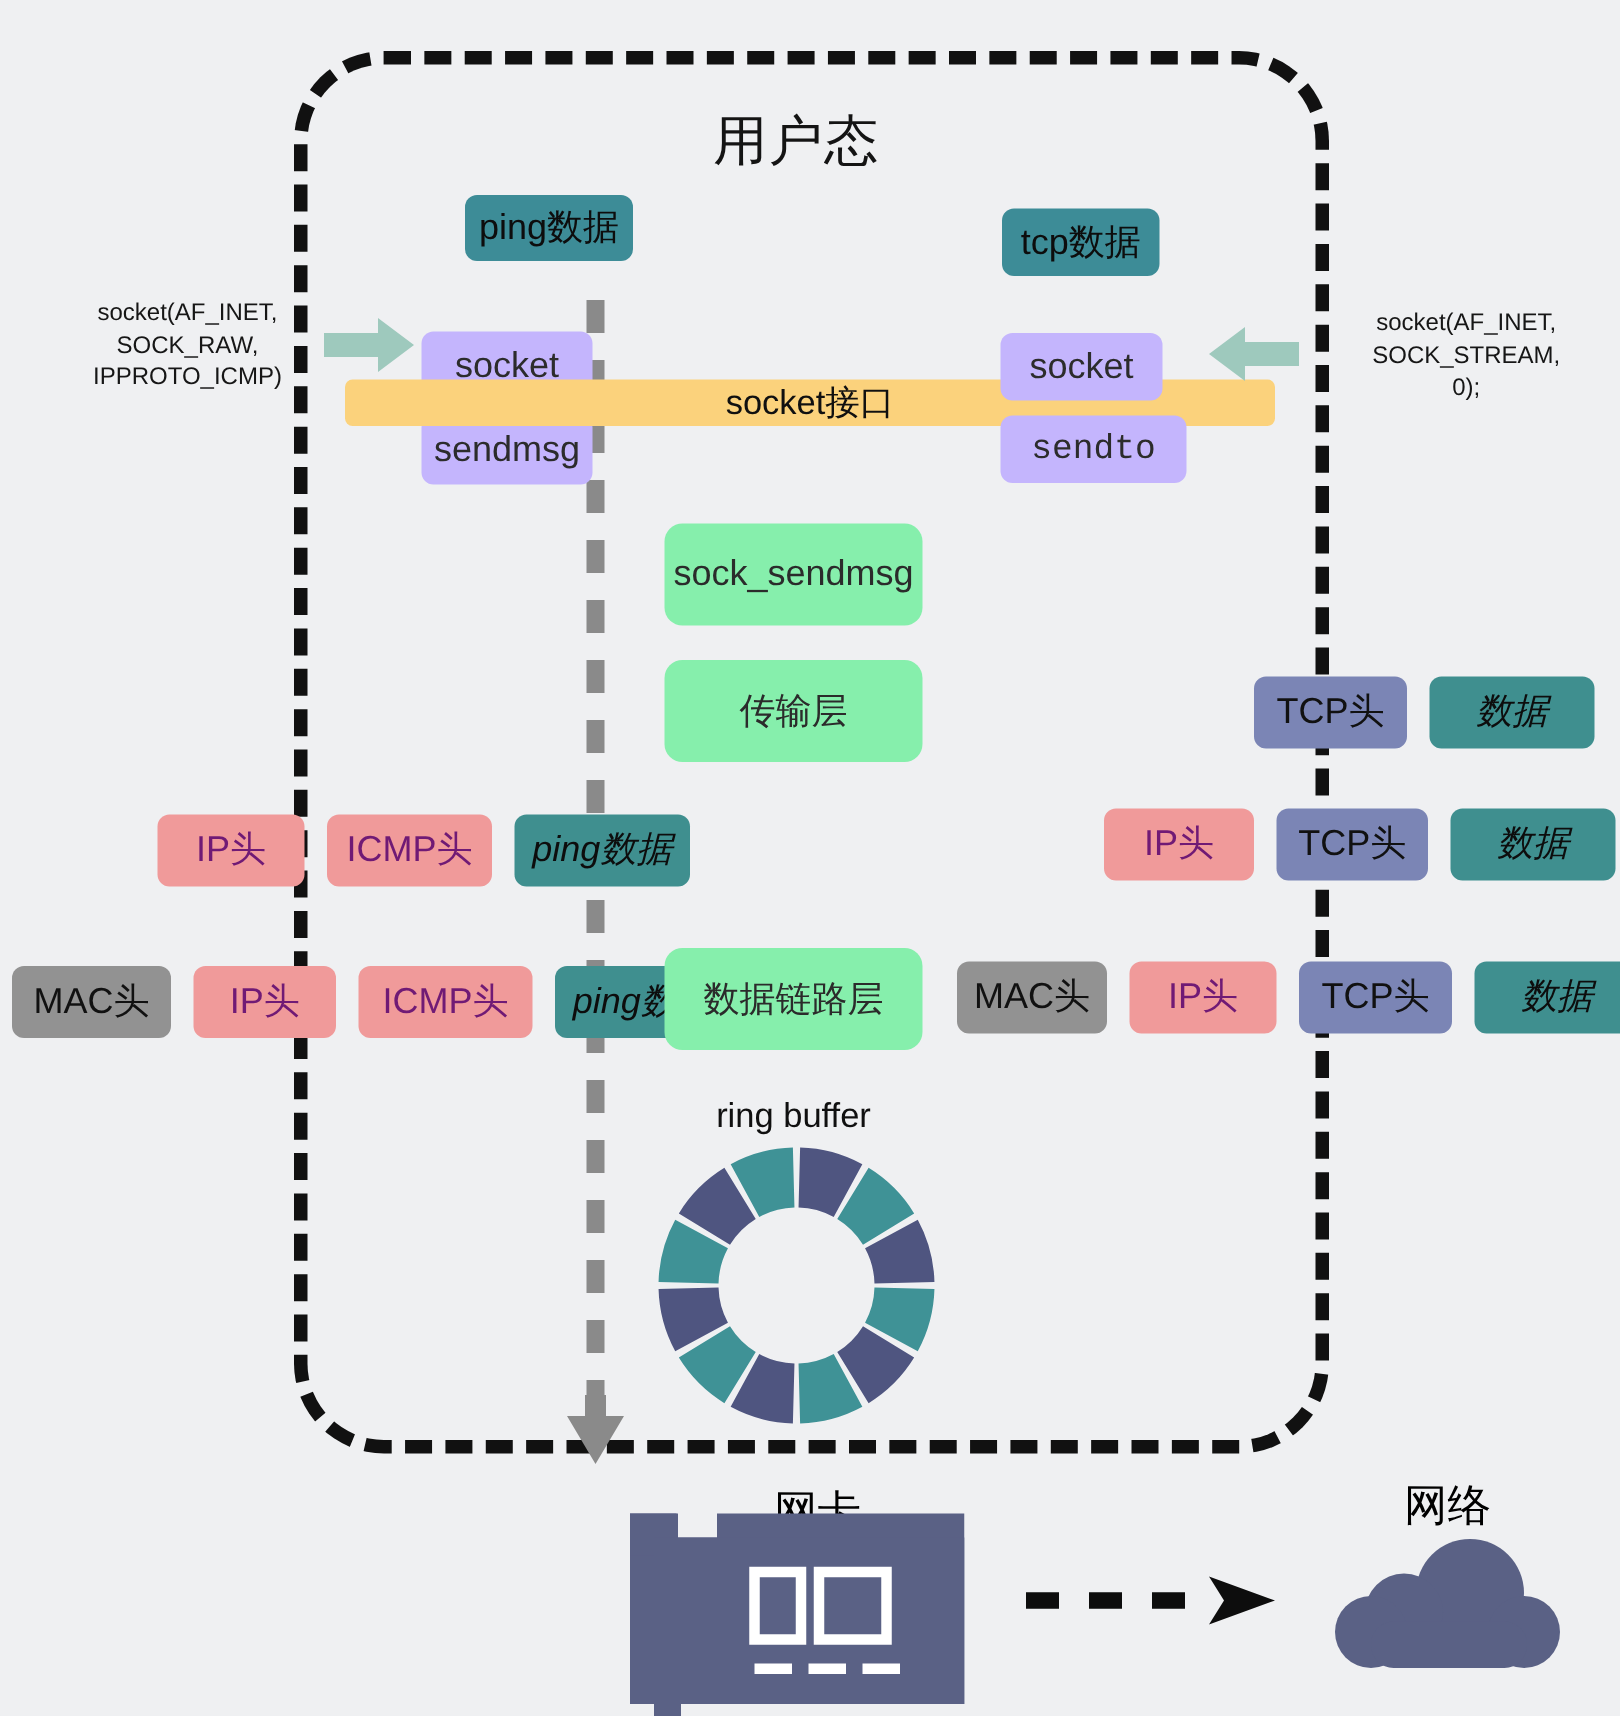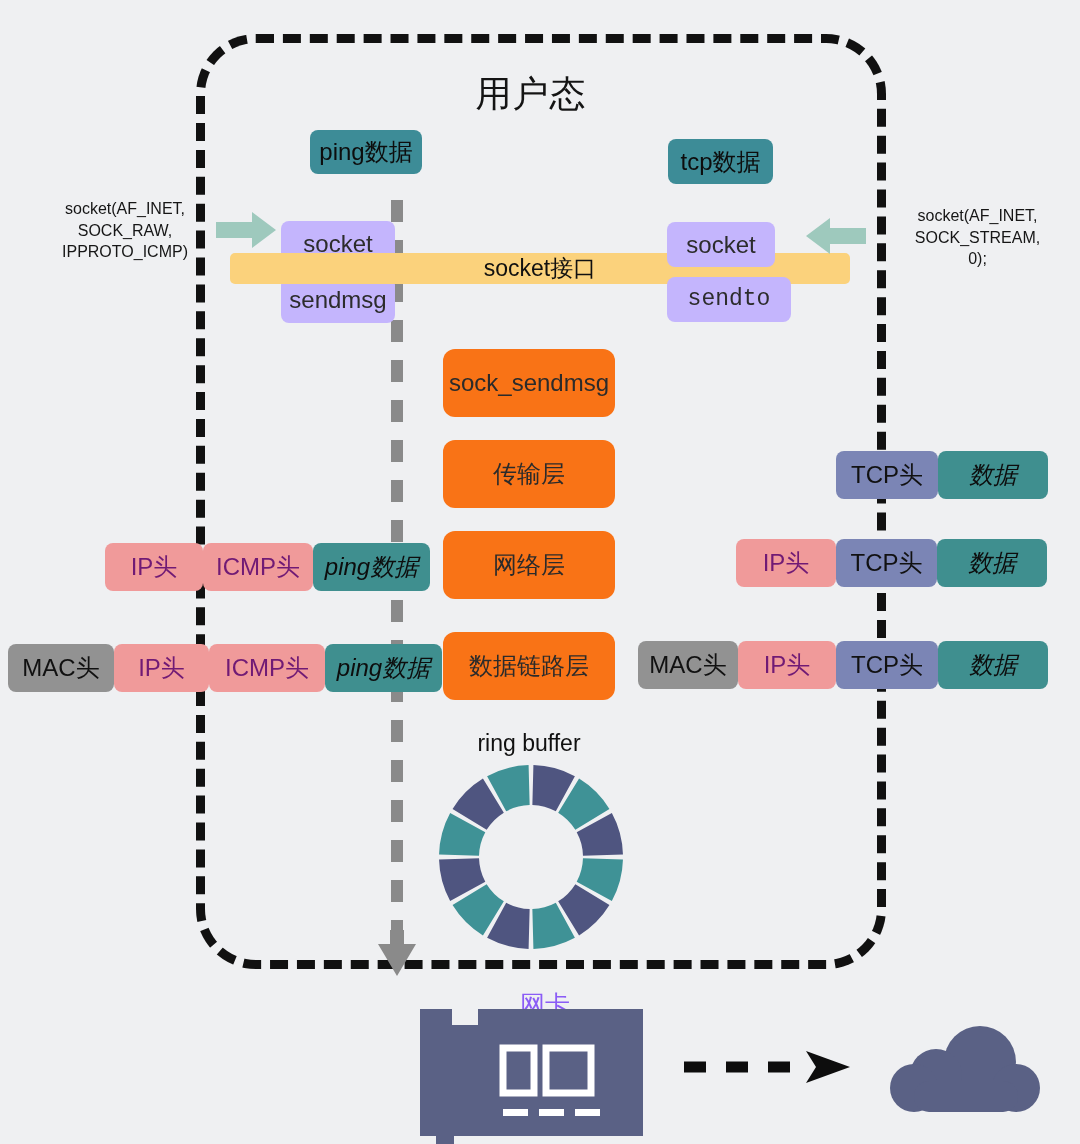--- a/index.html
+++ b/index.html
@@ -67,7 +67,7 @@
   
   .kbox{
     width:172px;height:68px;border-radius:12px;
-    background:#f97316;
+    background:#86efac;
     display:flex;align-items:center;justify-content:center;
     font-size:24px;color:#2b2b2b;
   }

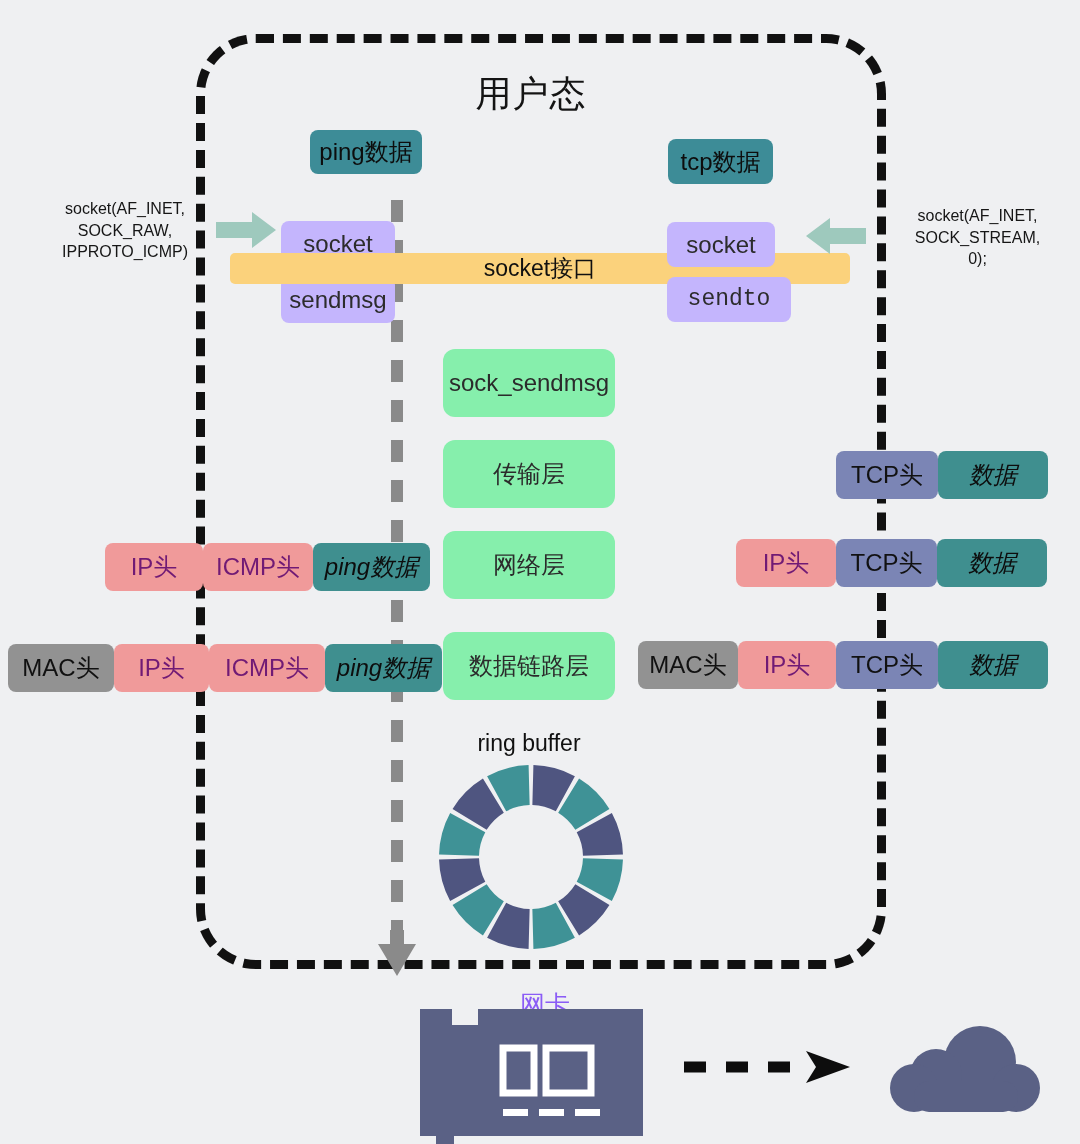--- a/index.html
+++ b/index.html
@@ -61,7 +61,7 @@
   }
 
   
-  .prow{display:flex;align-items:center;gap:0;}
+  .prow{display:flex;align-items:center;gap:15px;}
   .prow .chip{height:48px;border-radius:8px;}
 
   

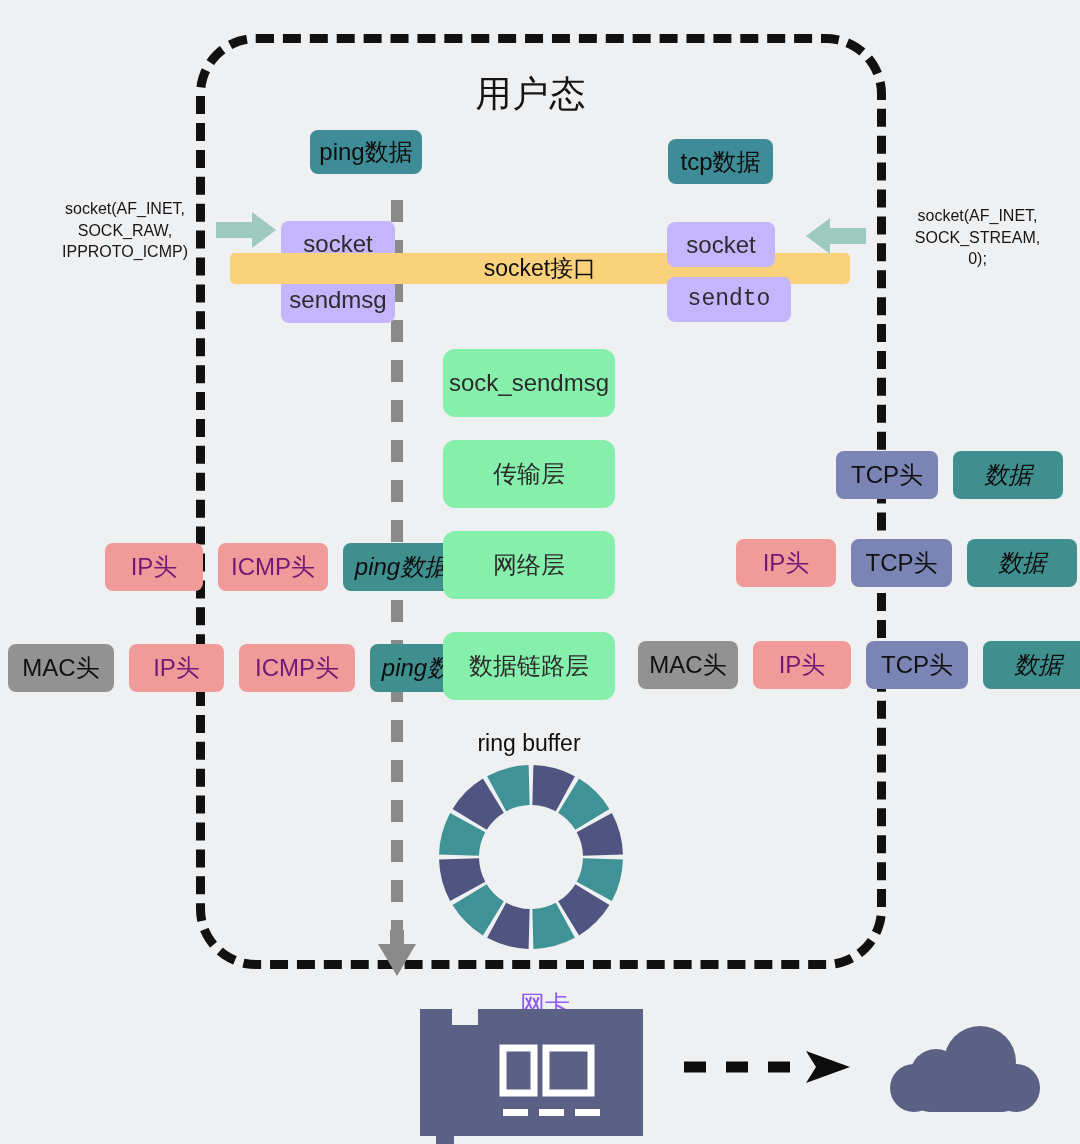--- a/index.html
+++ b/index.html
@@ -167,7 +167,6 @@
 
   <div class="abs kbox" style="left:443px;top:349px;">sock_sendmsg</div>
   <div class="abs kbox" style="left:443px;top:440px;">传输层</div>
-  <div class="abs kbox" style="left:443px;top:531px;">网络层</div>
   <div class="abs ringlabel" style="left:404px;top:730px;width:250px;">ring buffer</div>
 
   <div class="abs kbox" style="left:443px;top:632px;">数据链路层</div>

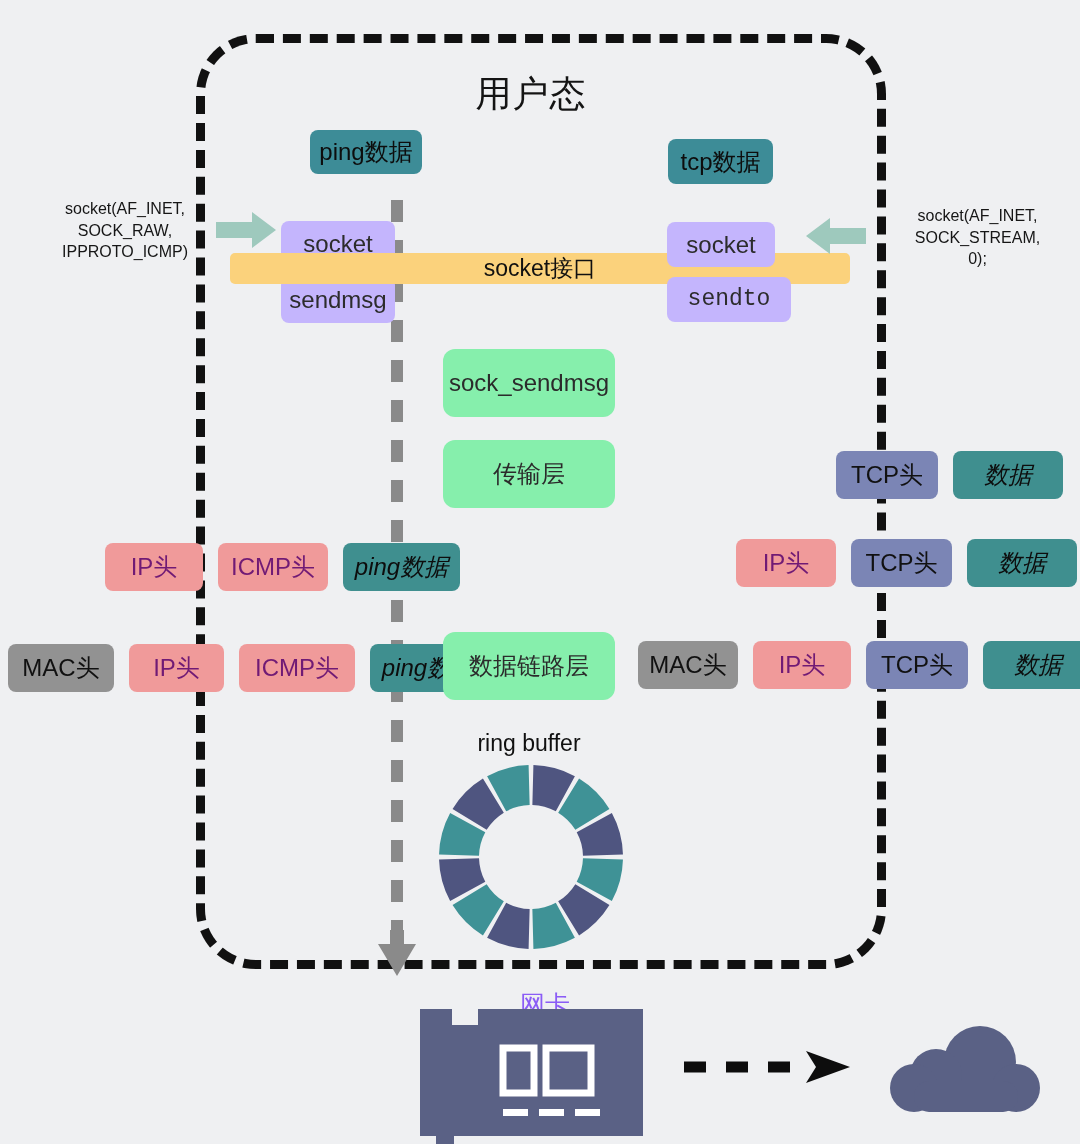--- a/index.html
+++ b/index.html
@@ -81,7 +81,7 @@
 
   .ringlabel{font-size:23px;color:#101010;text-align:center;}
 
-  .netcard-label,.cloud-label{font-size:25px;color:#8b5cf6;text-align:center;}
+  .netcard-label,.cloud-label{font-size:29px;color:#000000;text-align:center;}
 </style>
 </head>
 <body>

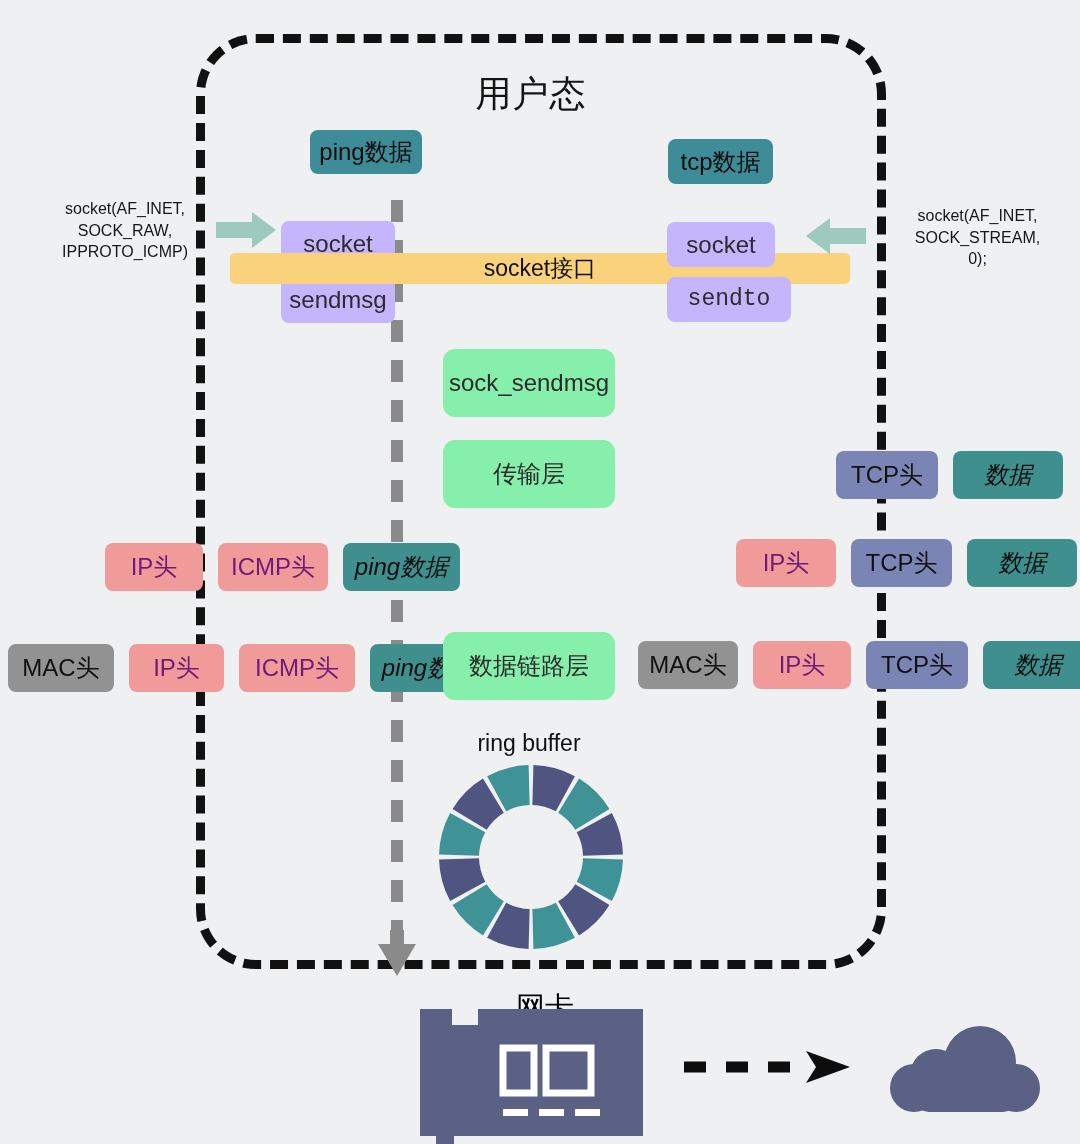--- a/index.html
+++ b/index.html
@@ -203,6 +203,7 @@
     <polygon points="124,3 168,19 124,35 134,19" fill="#0d0d0d"></polygon>
   </svg>
 
+  <div class="abs cloud-label" style="left:885px;top:984px;width:160px;">网络</div>
   <svg class="abs" style="left:888px;top:1026px;width:155px;height:86px;" viewBox="0 0 155 86">
     <g fill="#5a6185">
       <circle cx="92" cy="36" r="36"></circle>

